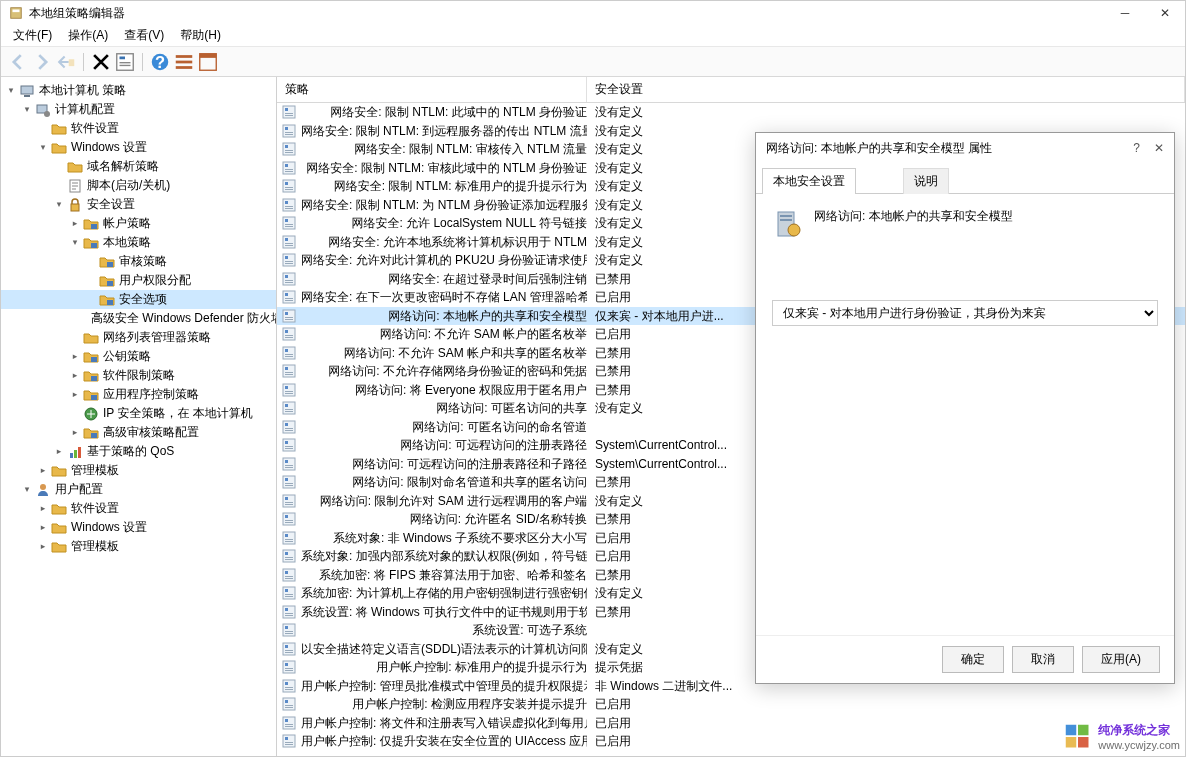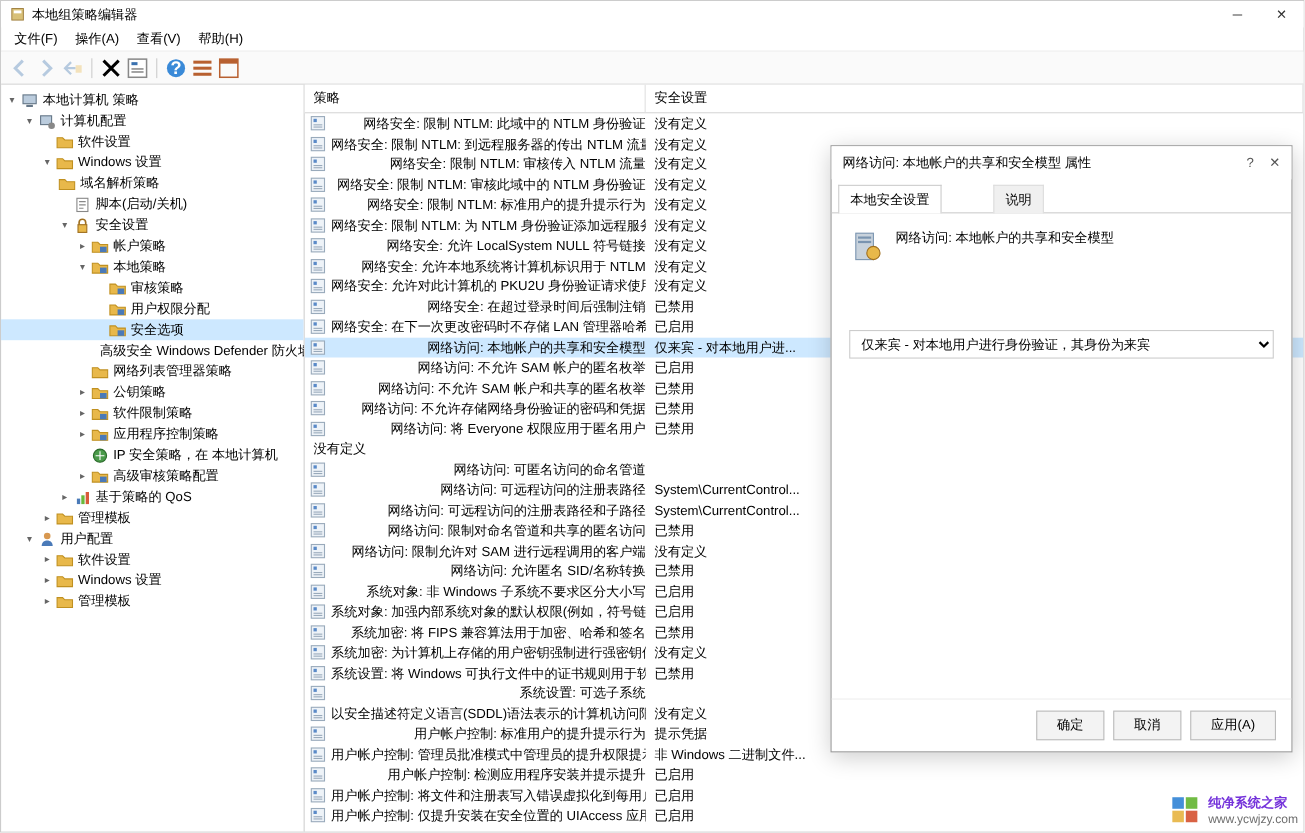--- a/index.html
+++ b/index.html
@@ -168,7 +168,7 @@
           </span>
           <span>Windows 设置</span>
         </div>
-        <div class="tree-item" style="padding-left: 38px;">
+        <div class="tree-item" style="padding-left: 52px;">
           <span class="twisty"> </span>
           <span class="ticon">
             <svg viewBox="0 0 16 16">

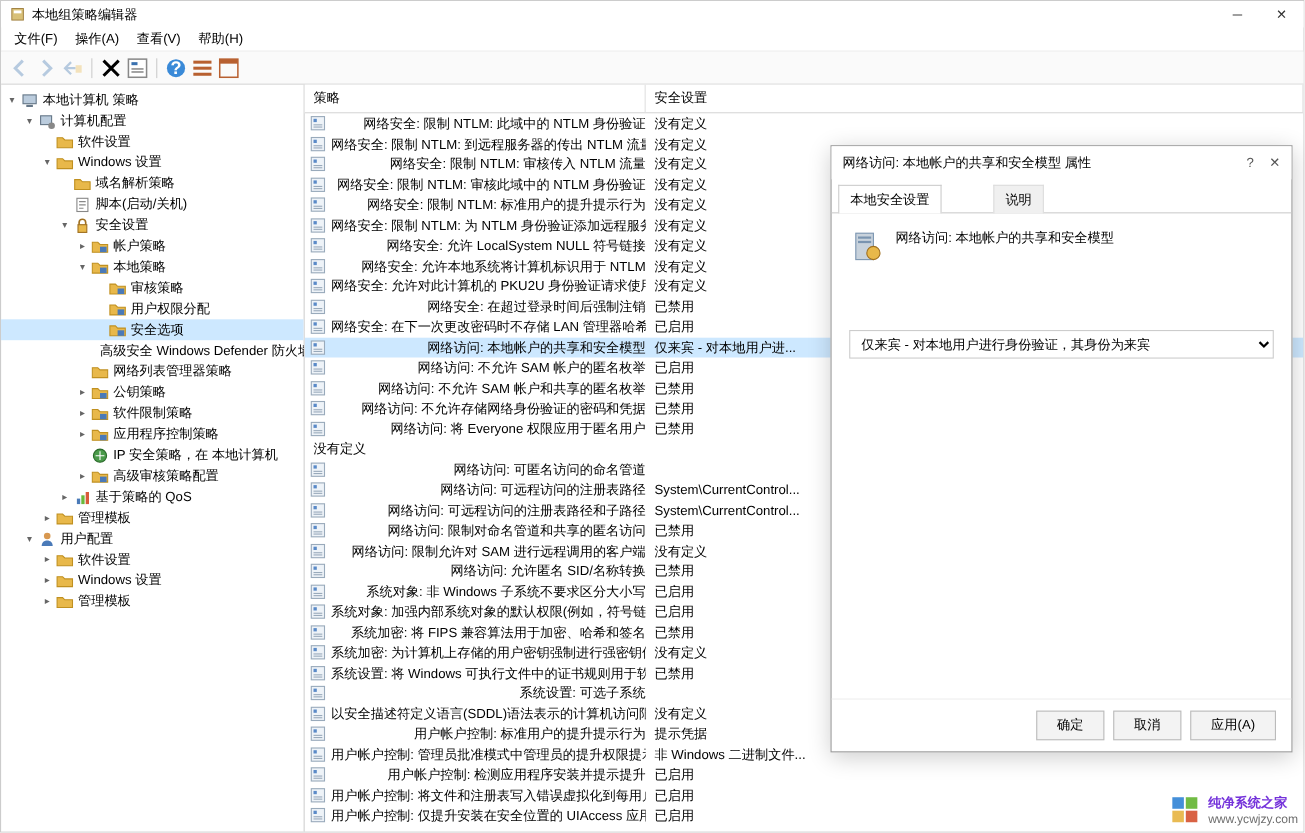--- a/index.html
+++ b/index.html
@@ -605,6 +605,17 @@
             <div class="c1">已禁用</div>
           </div>
           <div class="row">
+            <div class="c0">
+              <span class="ricon">
+                <svg viewBox="0 0 16 16">
+                  <rect x="2" y="2" width="12" height="12" fill="#eef3f8" stroke="#9ab"></rect>
+                  <rect x="4" y="4" width="3" height="3" fill="#5a8ac8"></rect>
+                  <rect x="4" y="9" width="8" height="1" fill="#9ab"></rect>
+                  <rect x="4" y="11" width="8" height="1" fill="#9ab"></rect>
+                </svg>
+              </span>
+              <span>网络访问: 可匿名访问的共享</span>
+            </div>
             <div class="c1">没有定义</div>
           </div>
           <div class="row">

